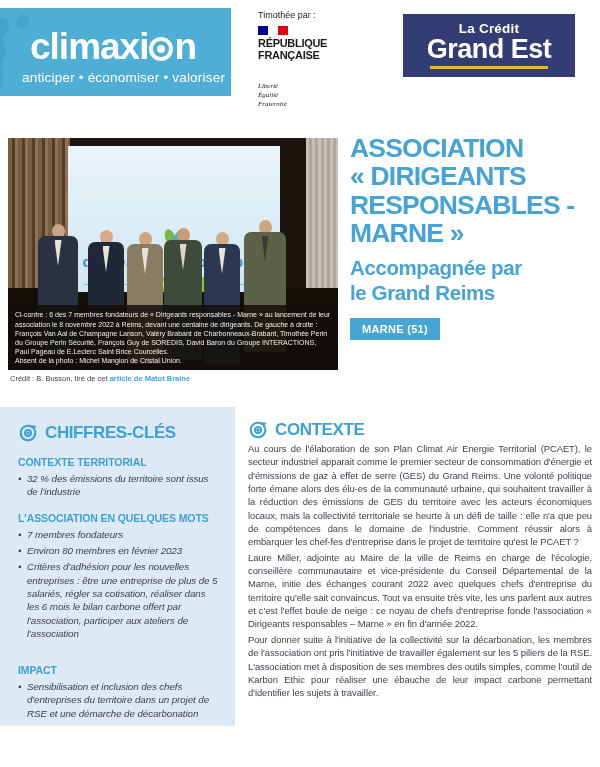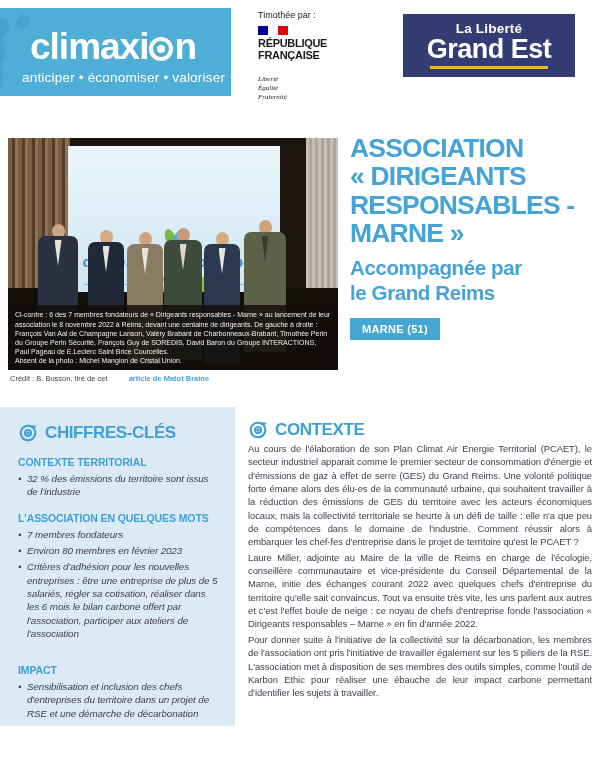--- a/index.html
+++ b/index.html
@@ -138,7 +138,7 @@
 
 
   <div class="region">
-    <div class="region-line1">La Liberté</div>
+    <div class="region-line1">La Crédit</div>
     <div class="region-line2">Grand Est</div>
     <div class="region-underline"></div>
   </div>

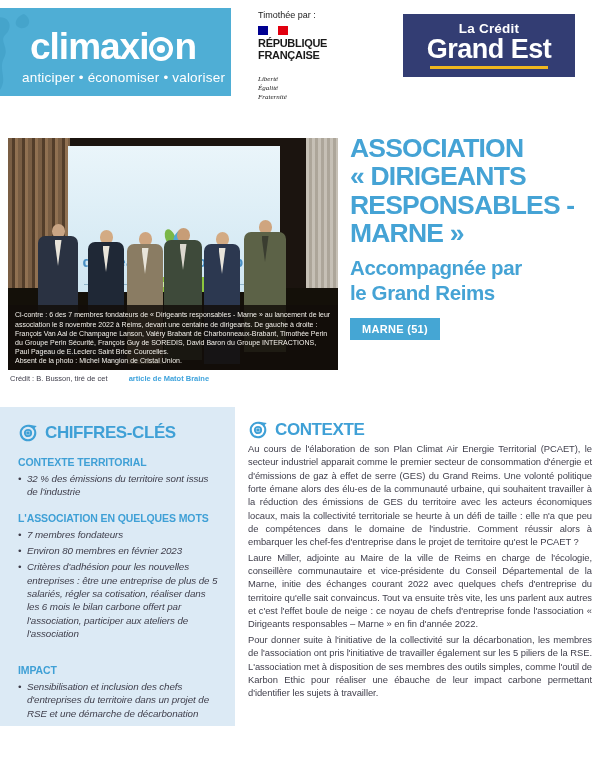--- a/index.html
+++ b/index.html
@@ -26,7 +26,7 @@
   .rf-flag { display:flex; height:9px; width:30px; margin-bottom:3px; }
   .rf-flag span { flex:1; }
   .rf-name { font-size:11px; font-weight:bold; line-height:1.05; letter-spacing:-0.3px; }
-  .rf-motto { margin-top:14px; font-family:"Liberation Serif", serif; font-style:italic;
+  .rf-motto { margin-top:21px; font-family:"Liberation Serif", serif; font-style:italic;
     font-size:7px; line-height:1.25; color:#222; }
 
   .ademe { position:absolute; left:338px; top:17px; width:56px; height:64px;

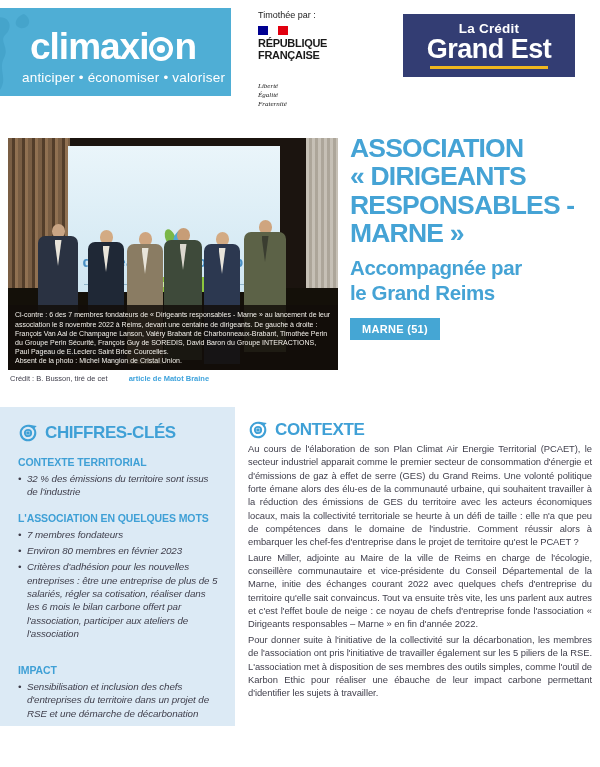--- a/index.html
+++ b/index.html
@@ -85,7 +85,7 @@
 
   
   .credit { position:absolute; left:10px; top:374px; font-size:7.5px; color:#3F3E4B; }
-  .credit a { color:#3FA3DC; font-weight:bold; text-decoration:none;margin-left:19px; }
+  .credit a { color:#3FA3DC; font-weight:bold; text-decoration:none; }
 
   
   .panel { position:absolute; left:0; top:407px; width:235px; height:319px; background:#DCEAF5;

